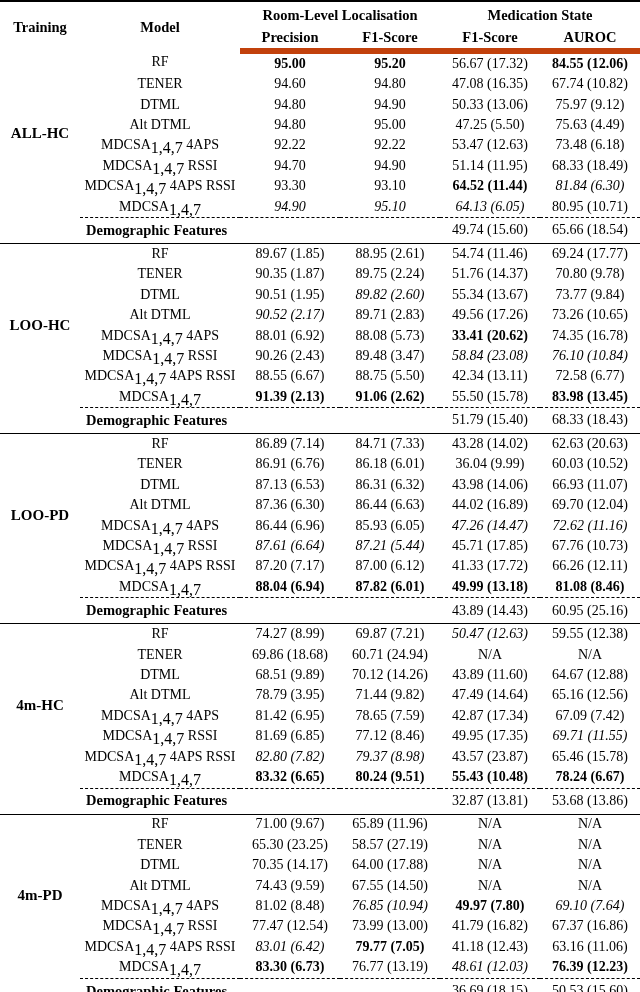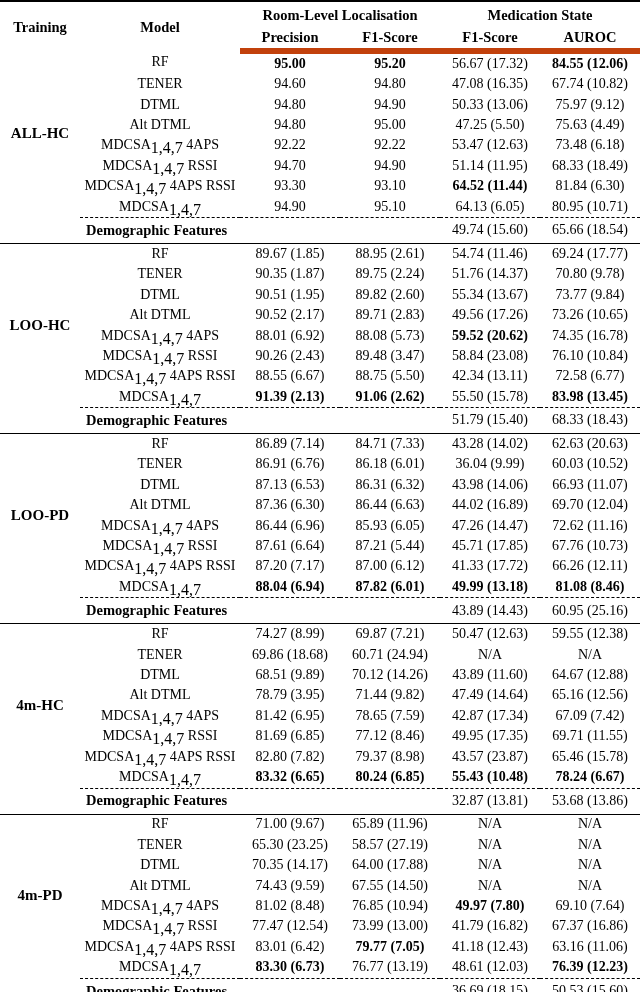--- a/index.html
+++ b/index.html
@@ -44,7 +44,7 @@
   td.model{font-size:14px;}
   td.model sub{font-size:16px;line-height:0;}
   .b{font-weight:bold;}
-  .i{}
+  .i{font-style:italic;}
   tr.demo td{
     border-top:1px dashed #000;
     border-bottom:1px solid #000;

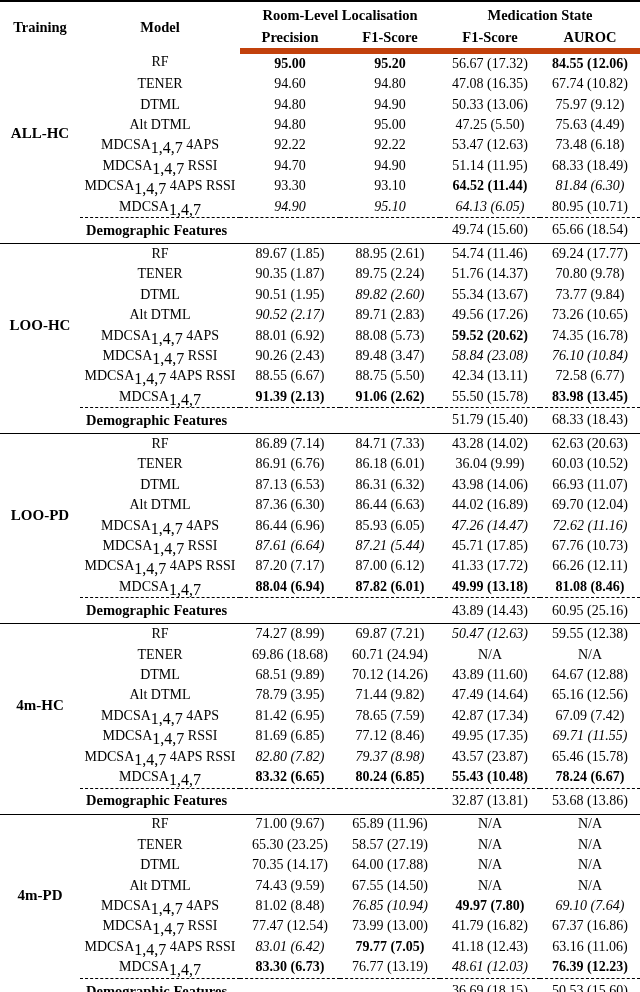--- a/index.html
+++ b/index.html
@@ -182,7 +182,7 @@
           <td class="model">MDCSA<sub>1,4,7</sub> 4APS</td>
           <td class="">88.01 (6.92)</td>
           <td class="">88.08 (5.73)</td>
-          <td class="b ">59.52 (20.62)</td>
+          <td class="b ">33.41 (20.62)</td>
           <td class="">74.35 (16.78)</td>
         </tr>
         <tr>

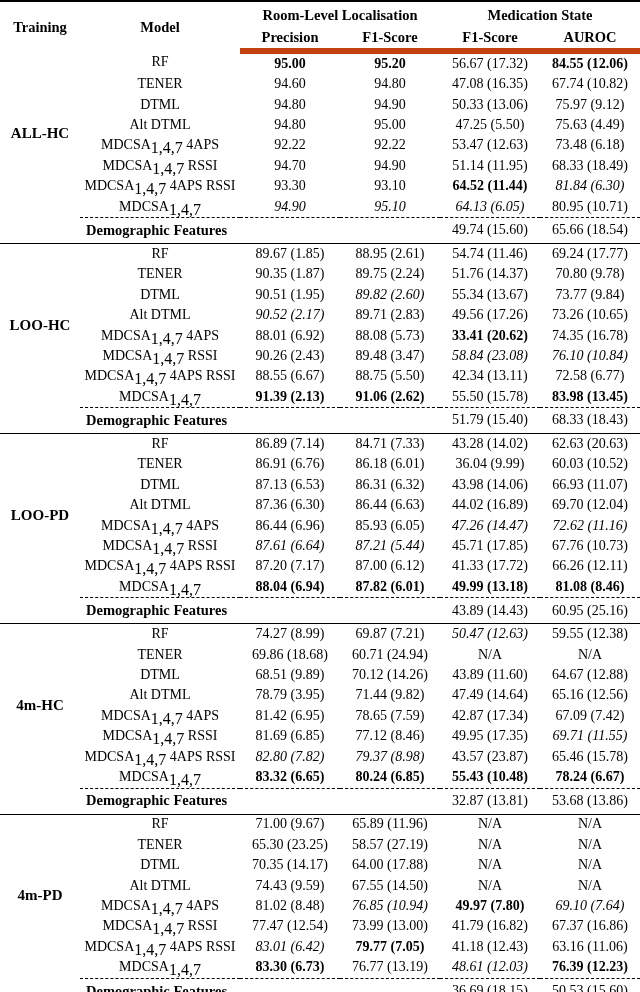--- a/index.html
+++ b/index.html
@@ -328,7 +328,7 @@
         <tr>
           <td class="model">MDCSA<sub>1,4,7</sub></td>
           <td class="b ">83.32 (6.65)</td>
-          <td class="b ">80.24 (6.85)</td>
+          <td class="b ">80.24 (9.51)</td>
           <td class="b ">55.43 (10.48)</td>
           <td class="b ">78.24 (6.67)</td>
         </tr>

